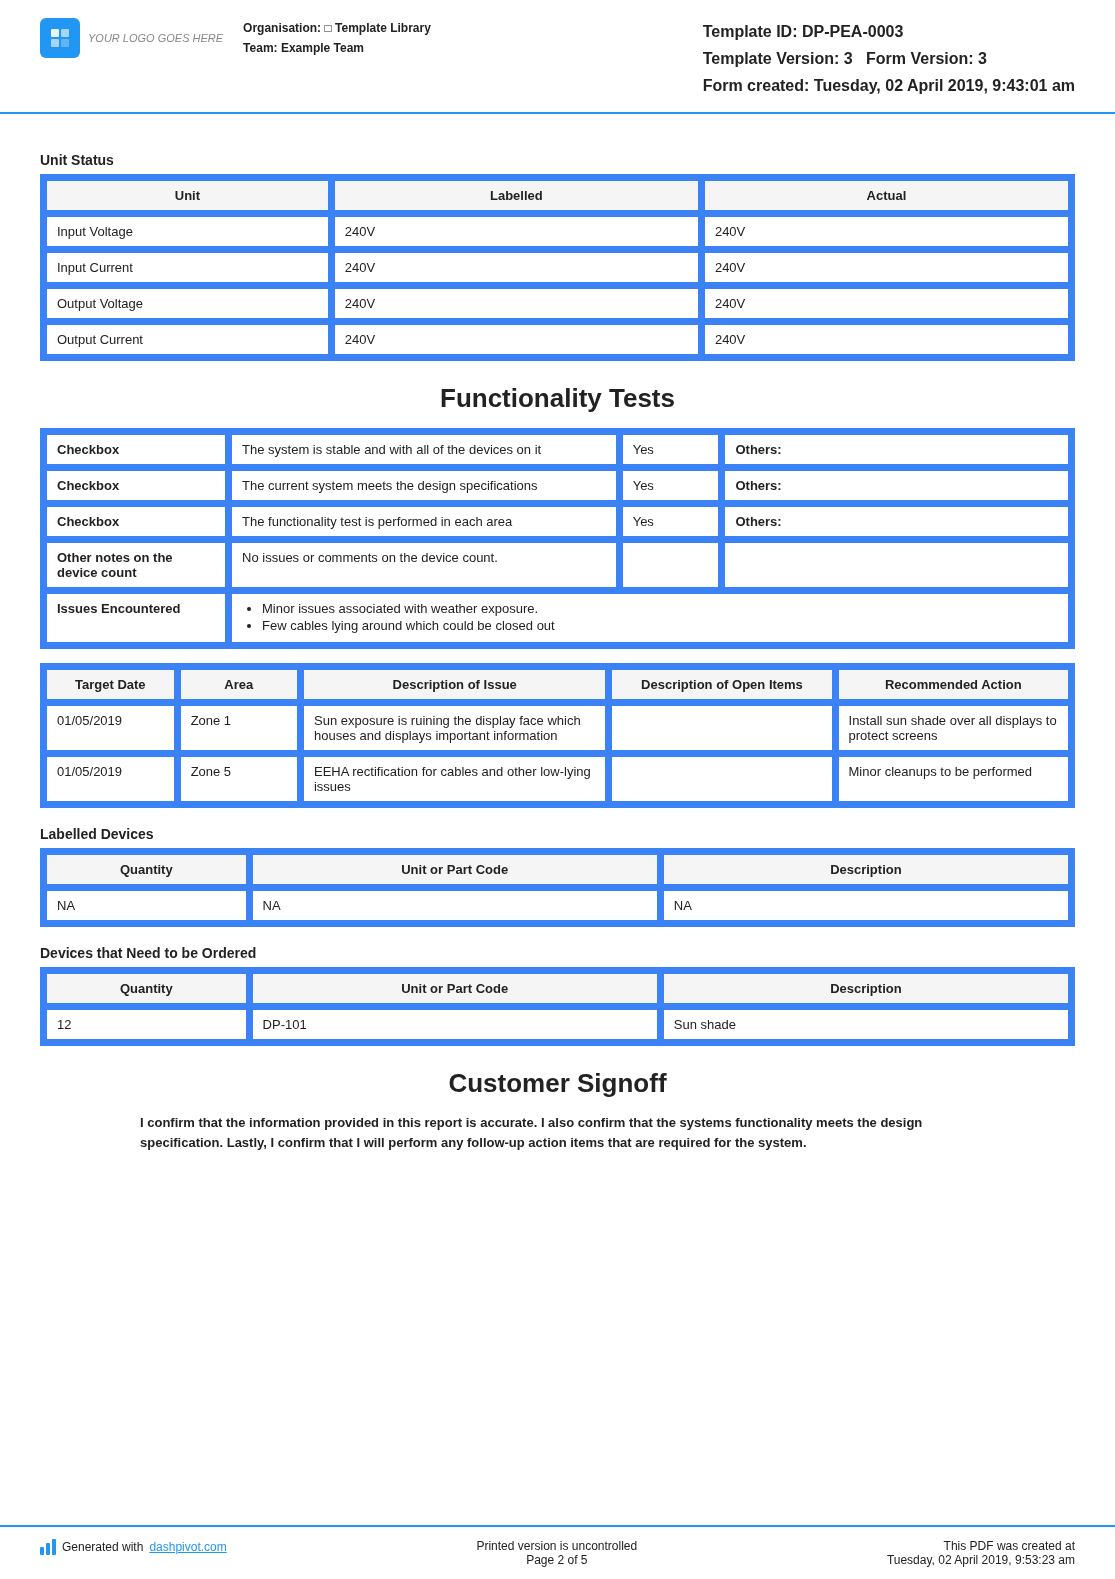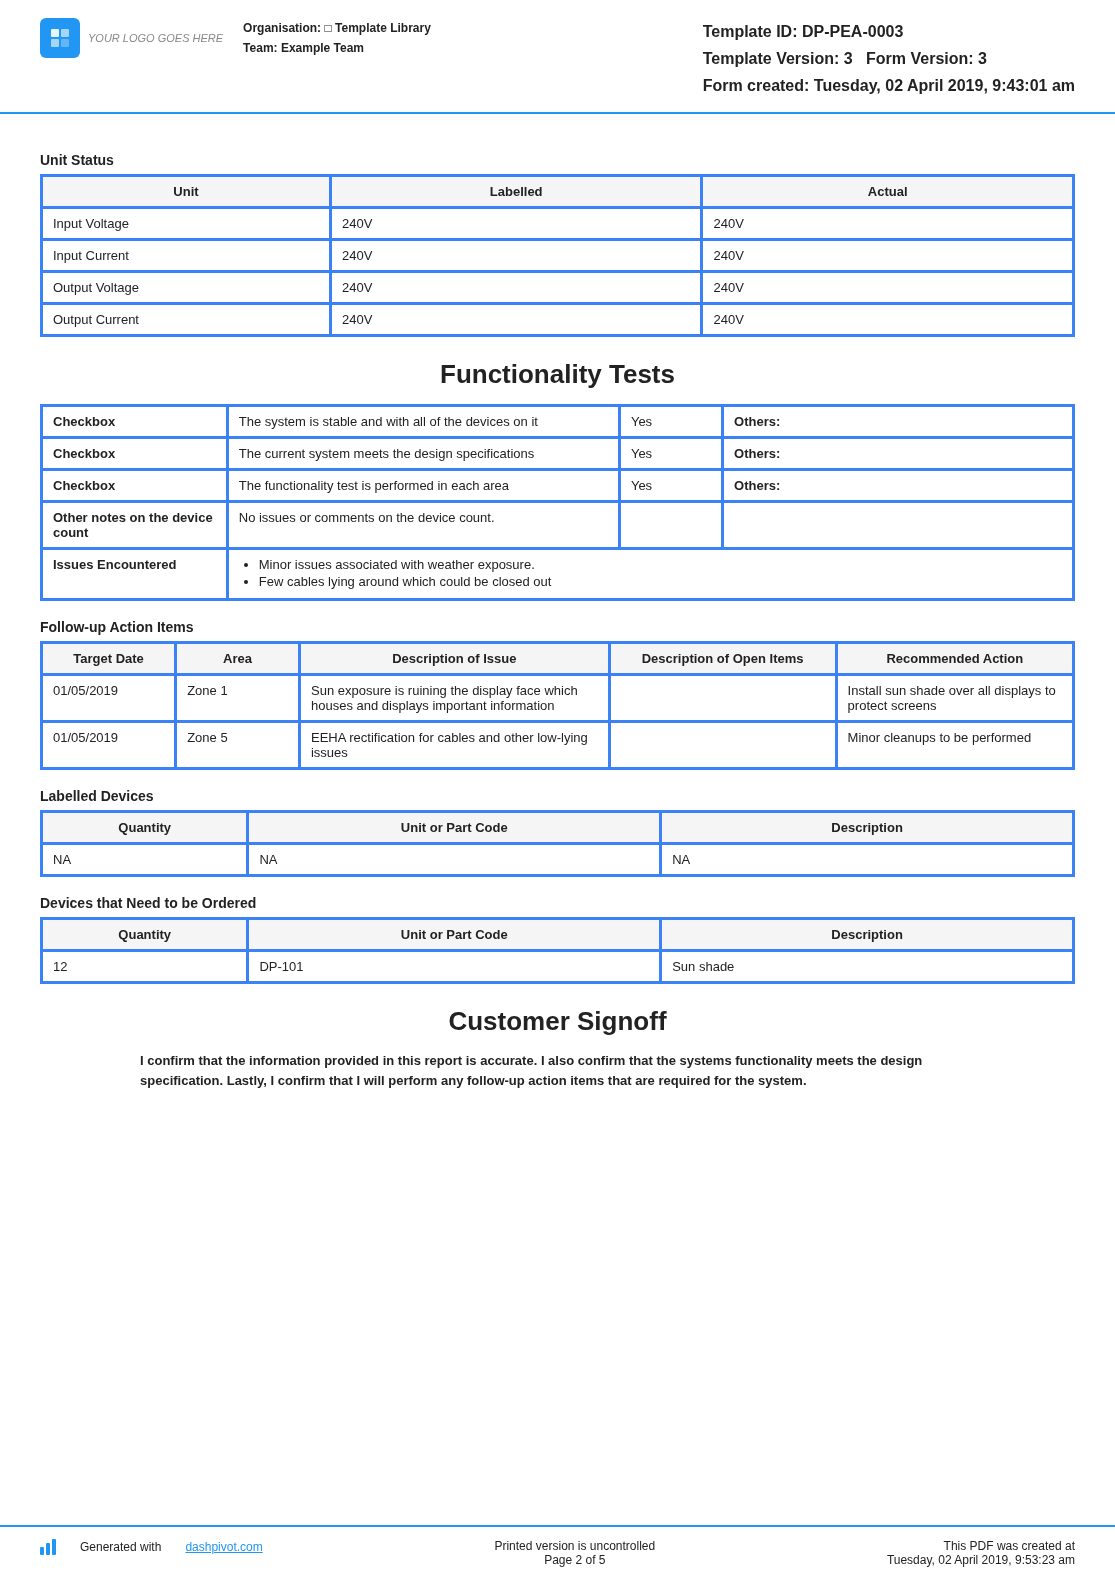--- a/index.html
+++ b/index.html
@@ -83,7 +83,7 @@
       margin-bottom: 14px;
     }
     th, td {
-      border: 3px solid #3b82f6;
+      border: 7px solid #3b82f6;
       padding: 7px 10px;
       vertical-align: top;
       font-size: 13px;

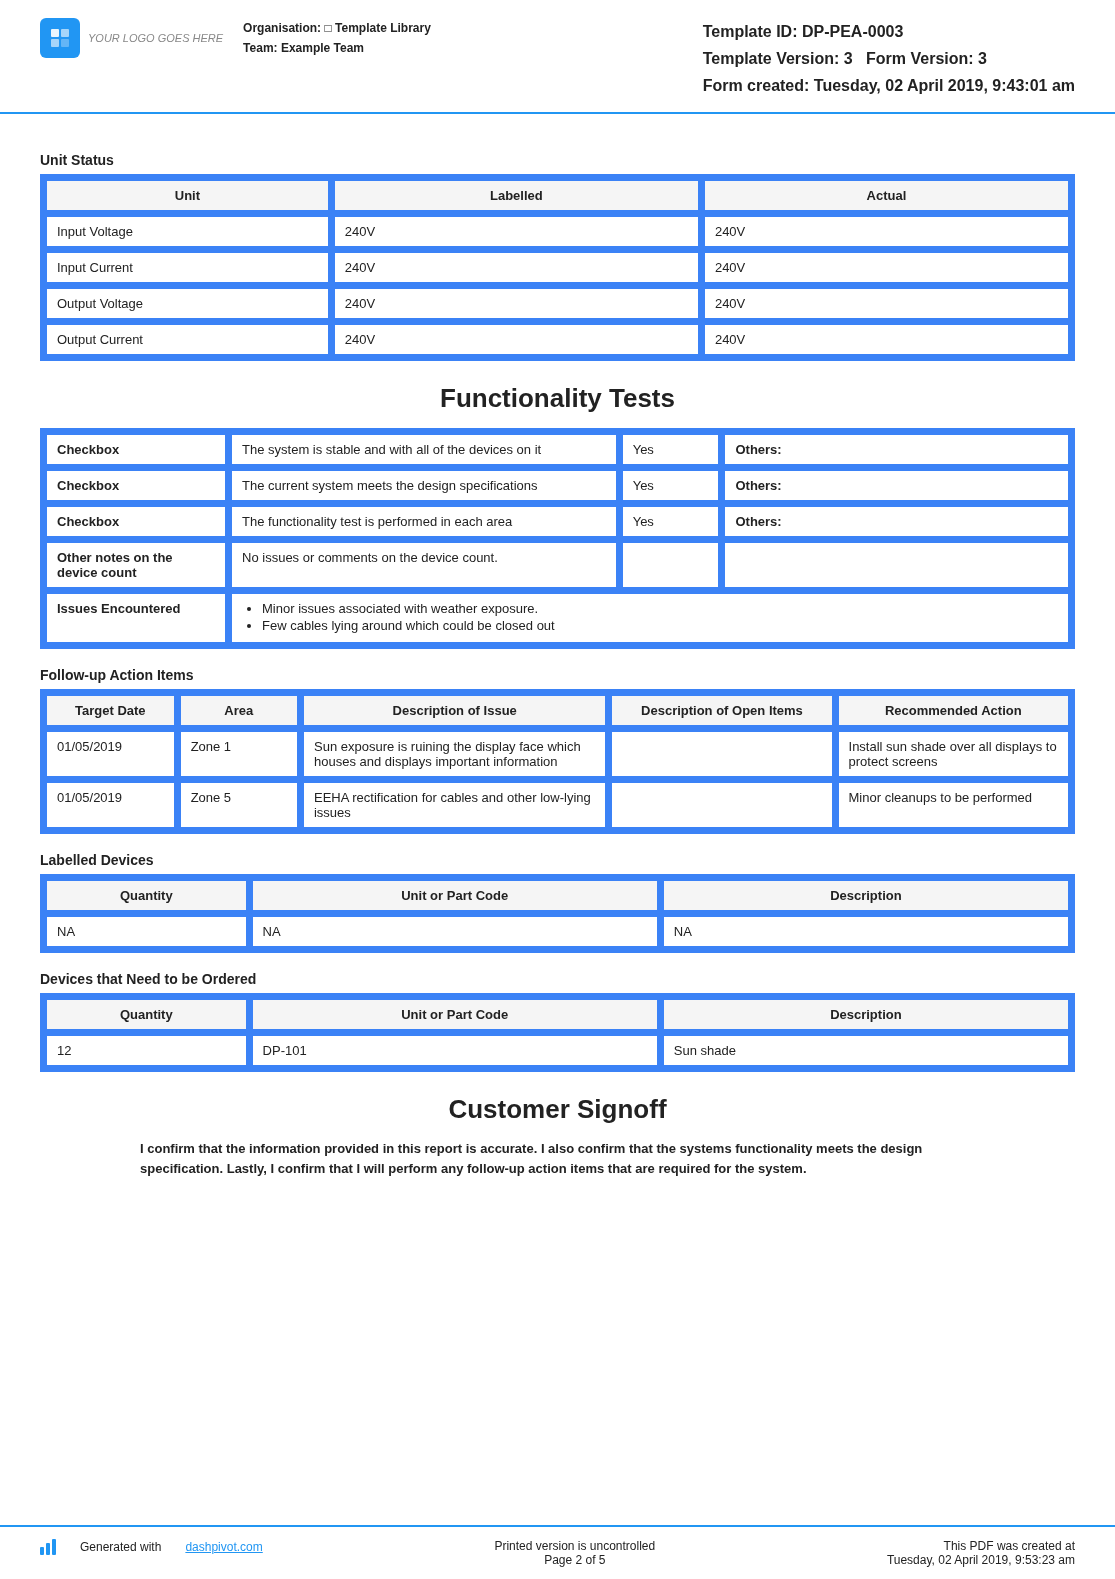--- a/index.html
+++ b/index.html
@@ -302,7 +302,6 @@
         </tbody>
     </table>
 
-    <div class="section-heading">Follow-up Action Items</div>
     <table class="action-table">
       <thead>
         <tr>

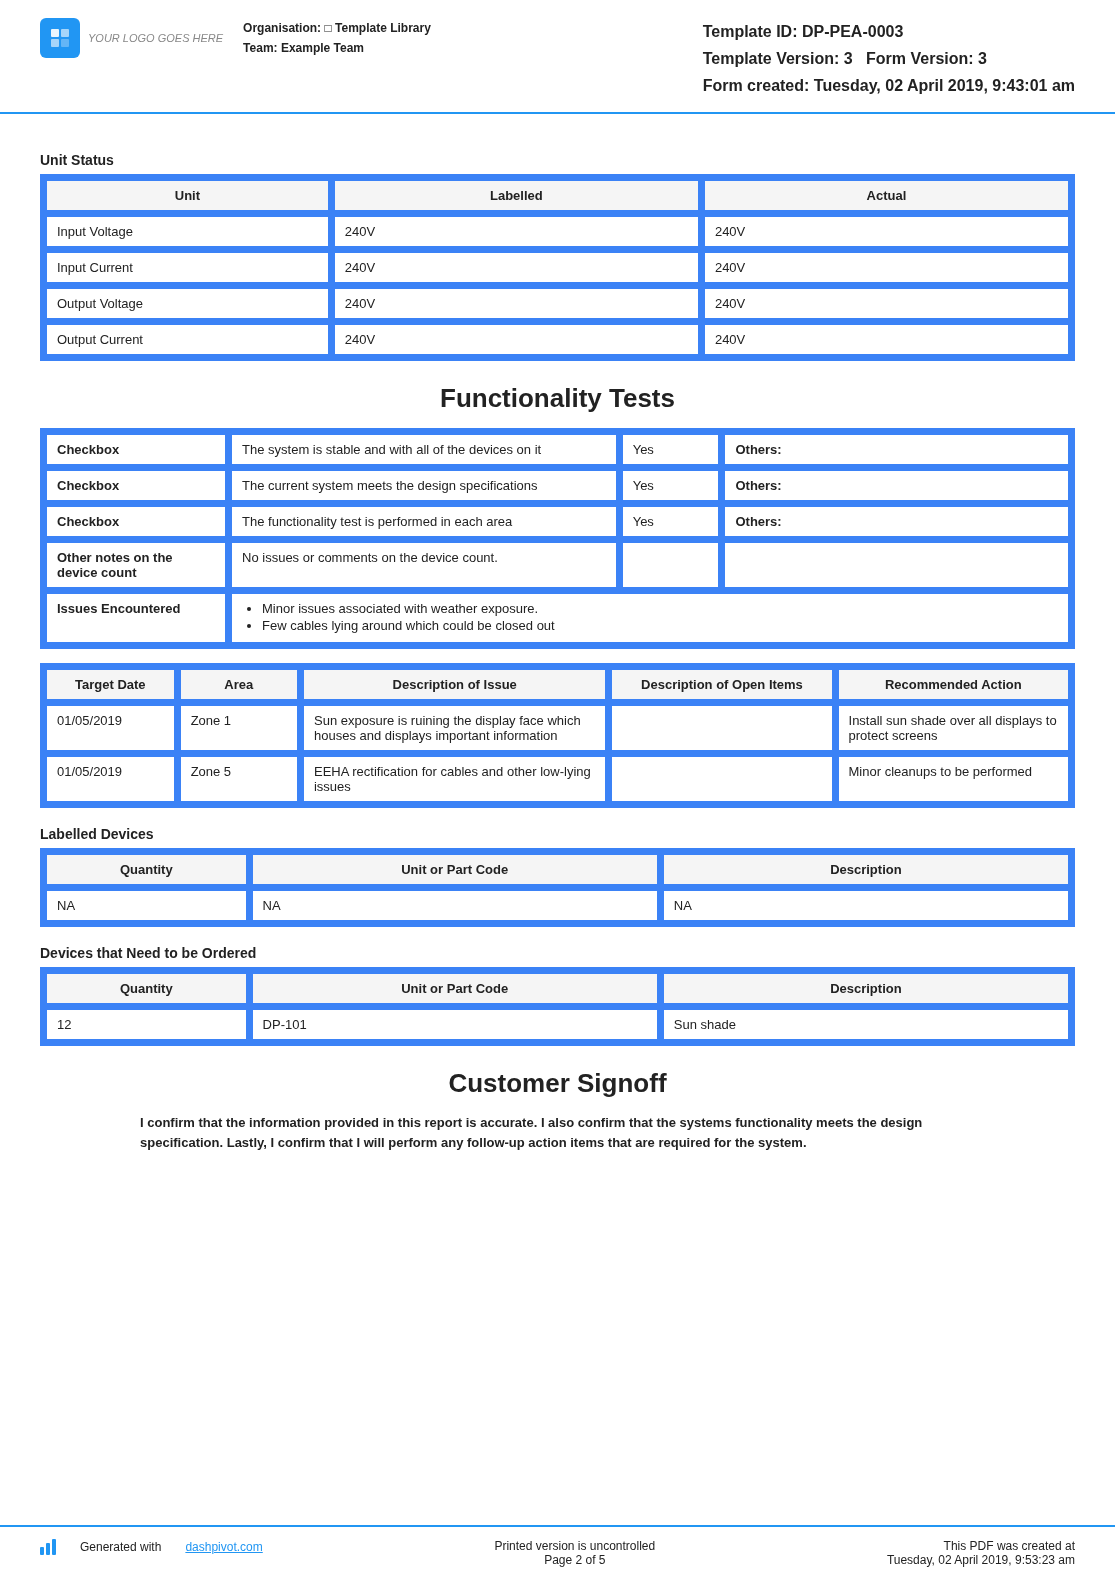--- a/index.html
+++ b/index.html
@@ -164,7 +164,7 @@
     .footer-brand {
       display: flex;
       align-items: center;
-      gap: 24px;
+      gap: 6px;
     }
     .footer-brand-icon {
       display: flex;

